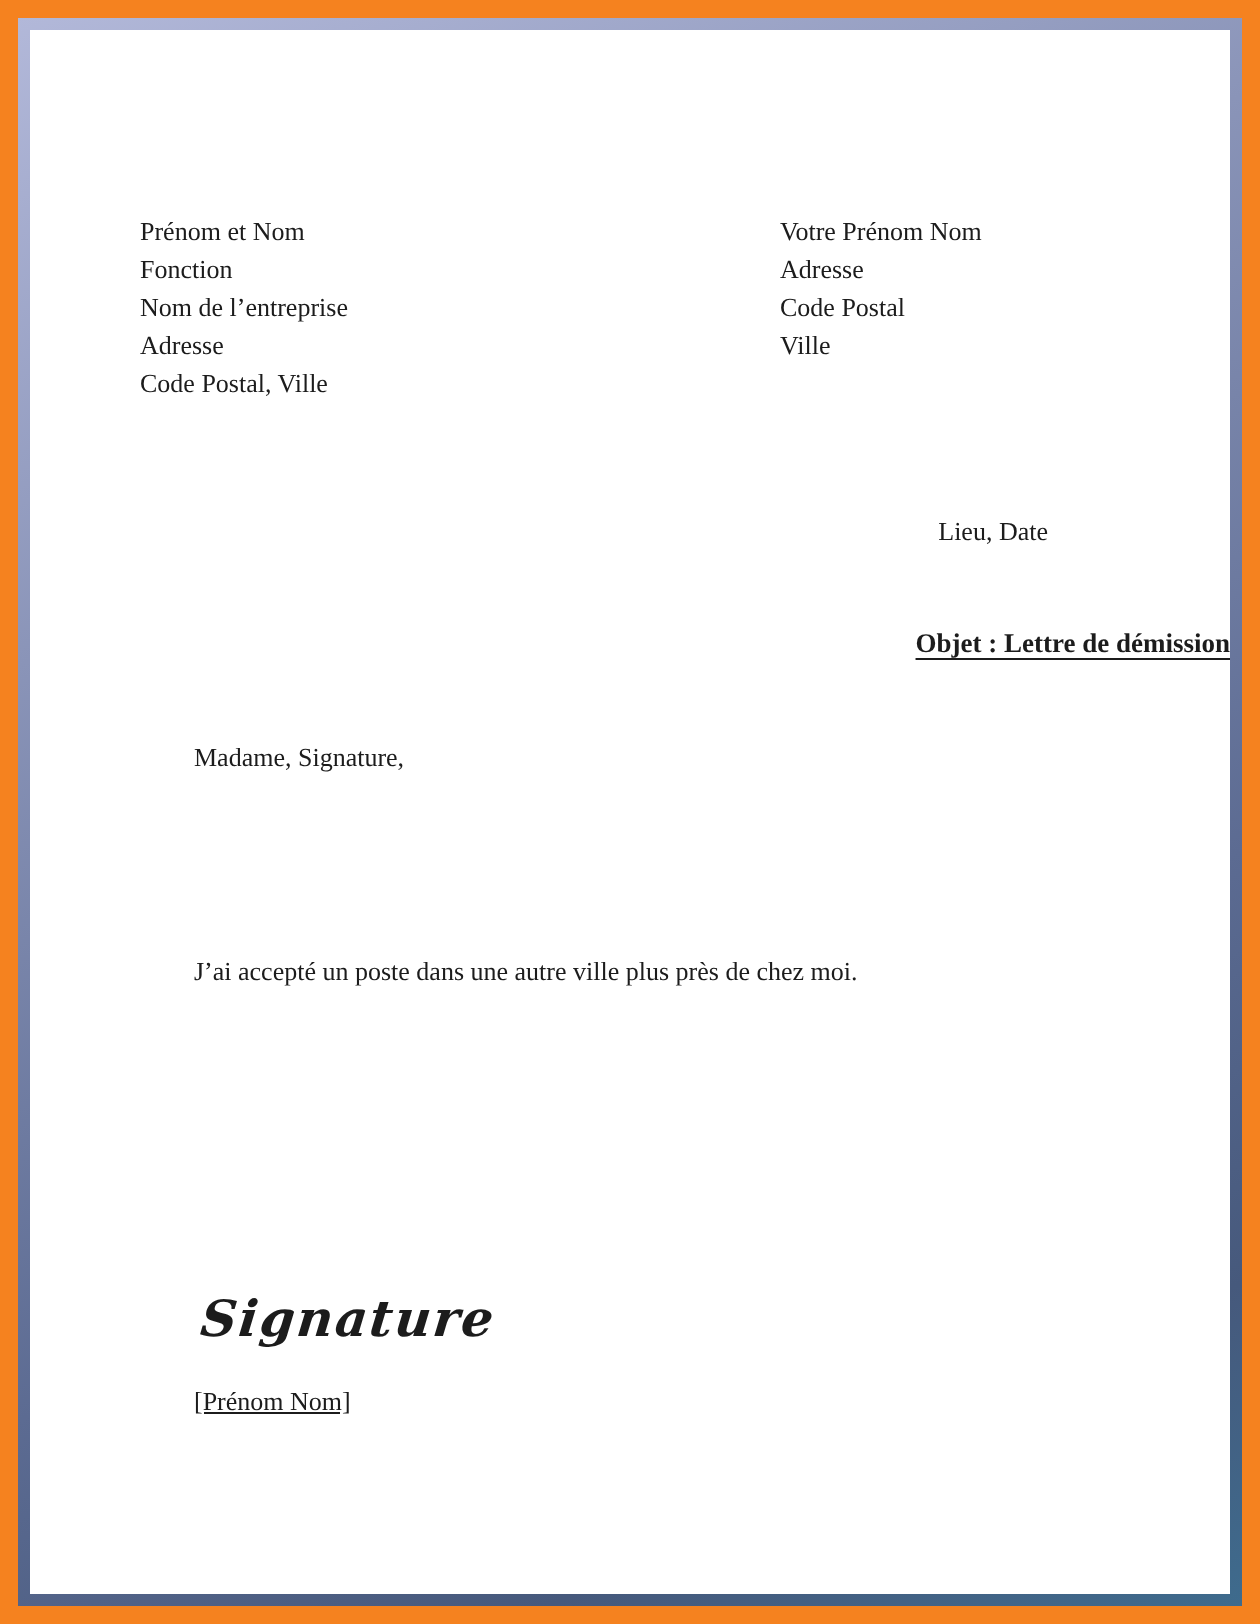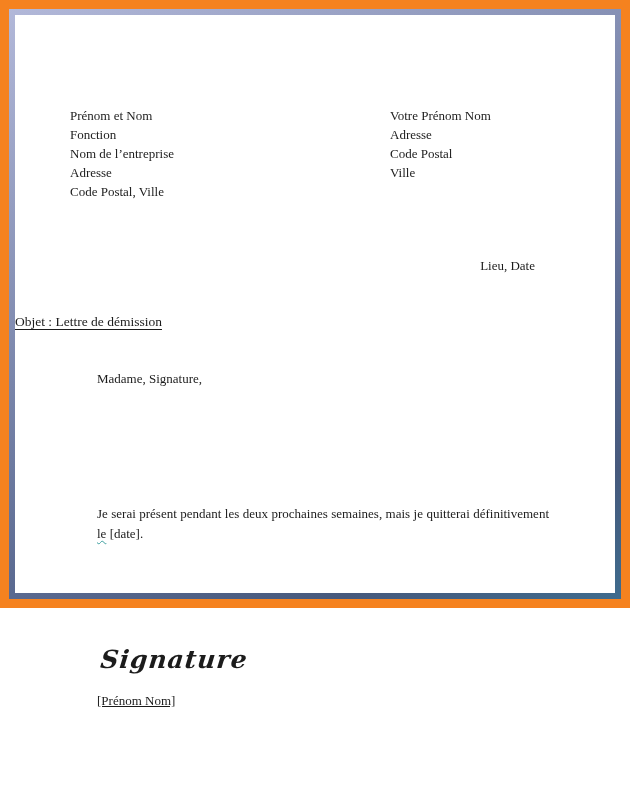--- a/index.html
+++ b/index.html
@@ -14,7 +14,7 @@
     position: absolute;
     inset: 0;
     width: 630px;
-    height: 608px;
+    height: 812px;
     background: #F5821F;
   }
   .blue-border {

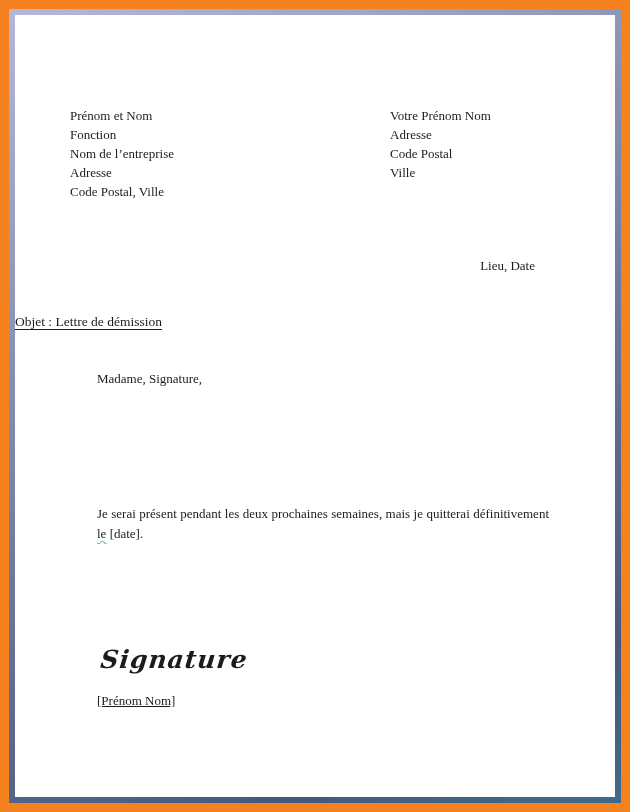--- a/index.html
+++ b/index.html
@@ -34,7 +34,7 @@
   .addr-block span { display: block; }
   .sender-block    { left: 55px;  top: 91px; }
   .recipient-block { left: 375px; top: 91px; }
-  .place-date      { top: 243px; right: 80px; white-space: nowrap; }
+  .place-date      { top: 243px; right: 91px; white-space: nowrap; }
   .subject-line {
     top: 299px; left: 0; width: 100%;
     text-align: left;

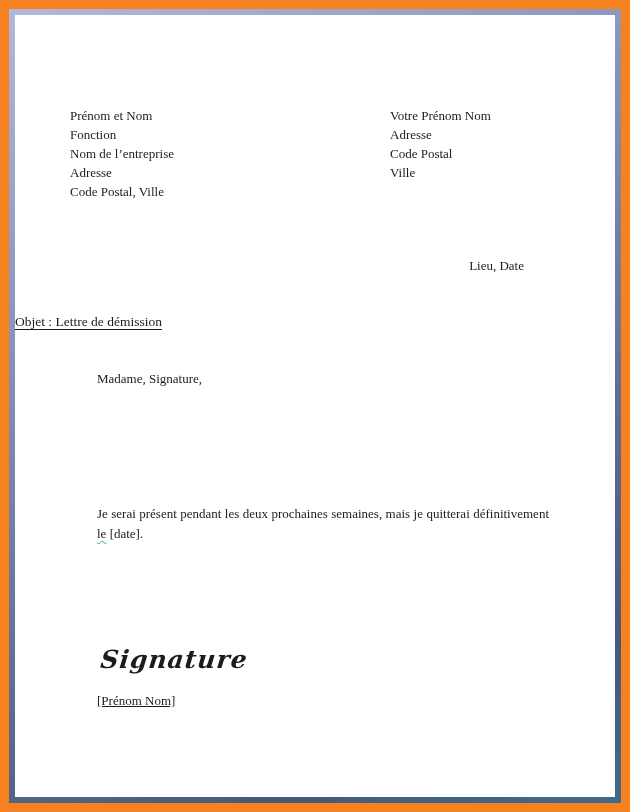--- a/index.html
+++ b/index.html
@@ -37,8 +37,8 @@
   .place-date      { top: 243px; right: 91px; white-space: nowrap; }
   .subject-line {
     top: 299px; left: 0; width: 100%;
-    text-align: left;
-    font-weight: normal;
+    text-align: right;
+    font-weight: bold;
     font-size: 13.5px;
   }
   .subject-line span {

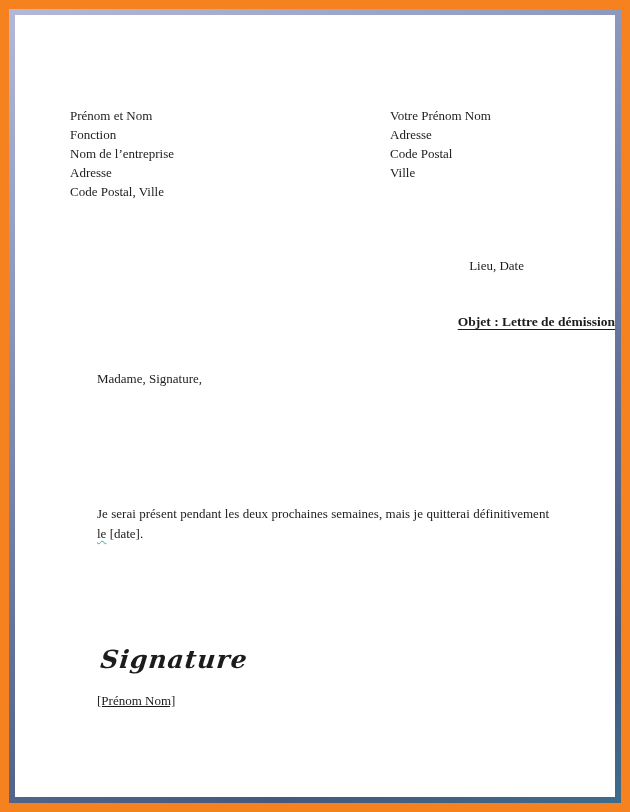--- a/index.html
+++ b/index.html
@@ -106,6 +106,7 @@
       <div class="abs salutation">Madame, Signature,</div>
 
 
+      <div class="abs body-par par-2">J’ai accepté un poste dans une autre ville plus près de chez moi.</div>
 
       <div class="abs body-par par-3"><span>Je serai présent pendant les deux prochaines semaines, mais je quitterai définitivement </span><span class="flagged-word">le</span><span> [date].</span></div>
 

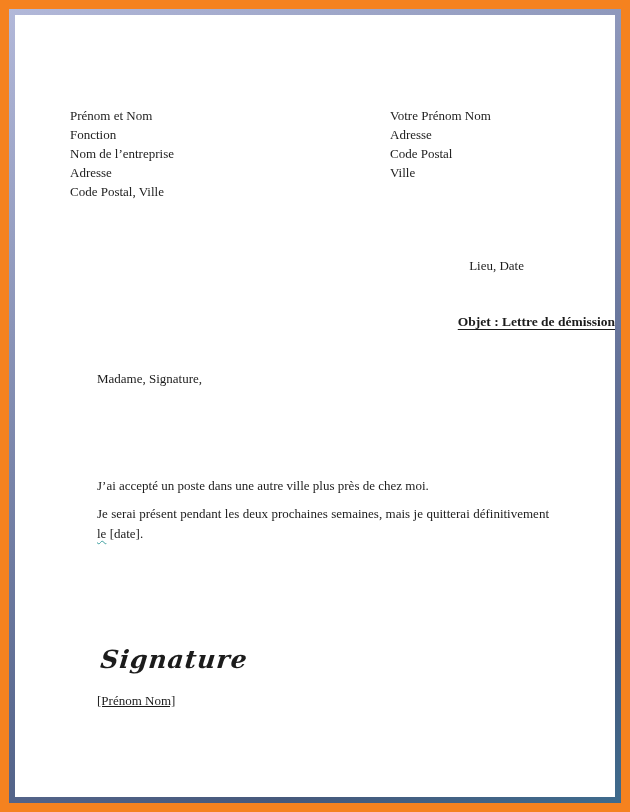--- a/index.html
+++ b/index.html
@@ -108,7 +108,6 @@
 
       <div class="abs body-par par-2">J’ai accepté un poste dans une autre ville plus près de chez moi.</div>
 
-      <div class="abs body-par par-3"><span>Je serai présent pendant les deux prochaines semaines, mais je quitterai définitivement </span><span class="flagged-word">le</span><span> [date].</span></div>
 
 
       <div class="abs signature-script">Signature</div>

